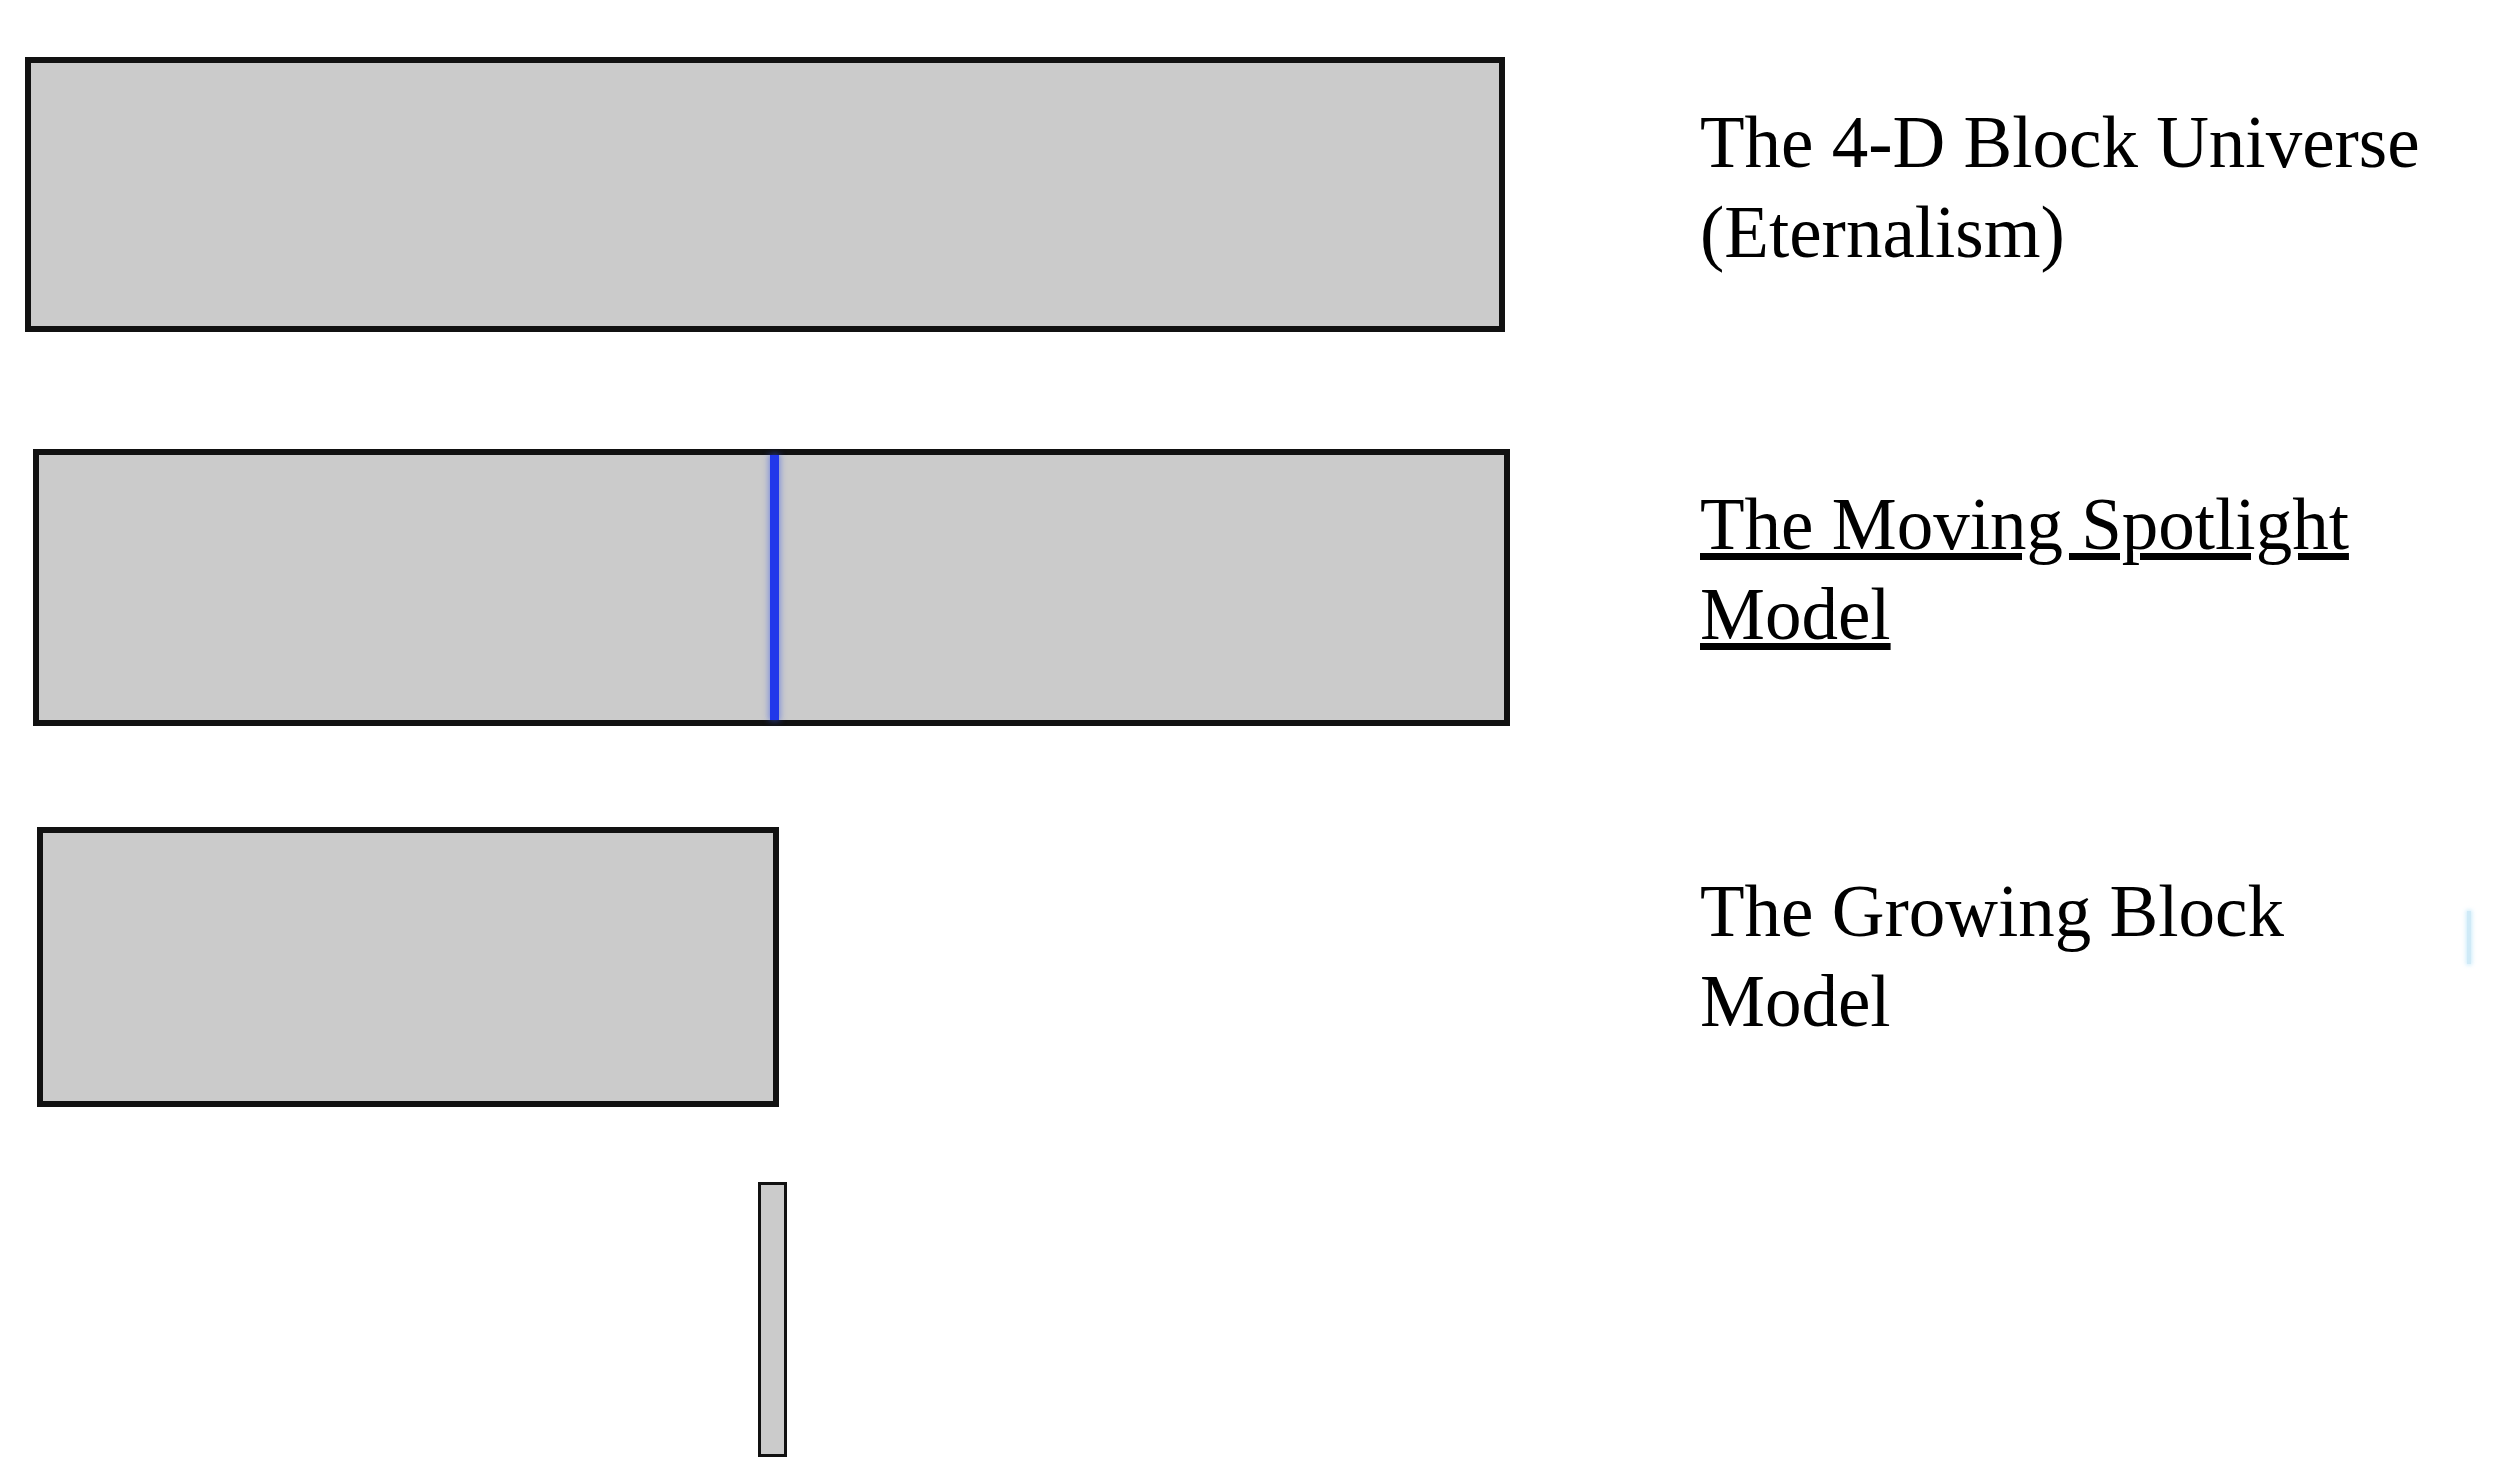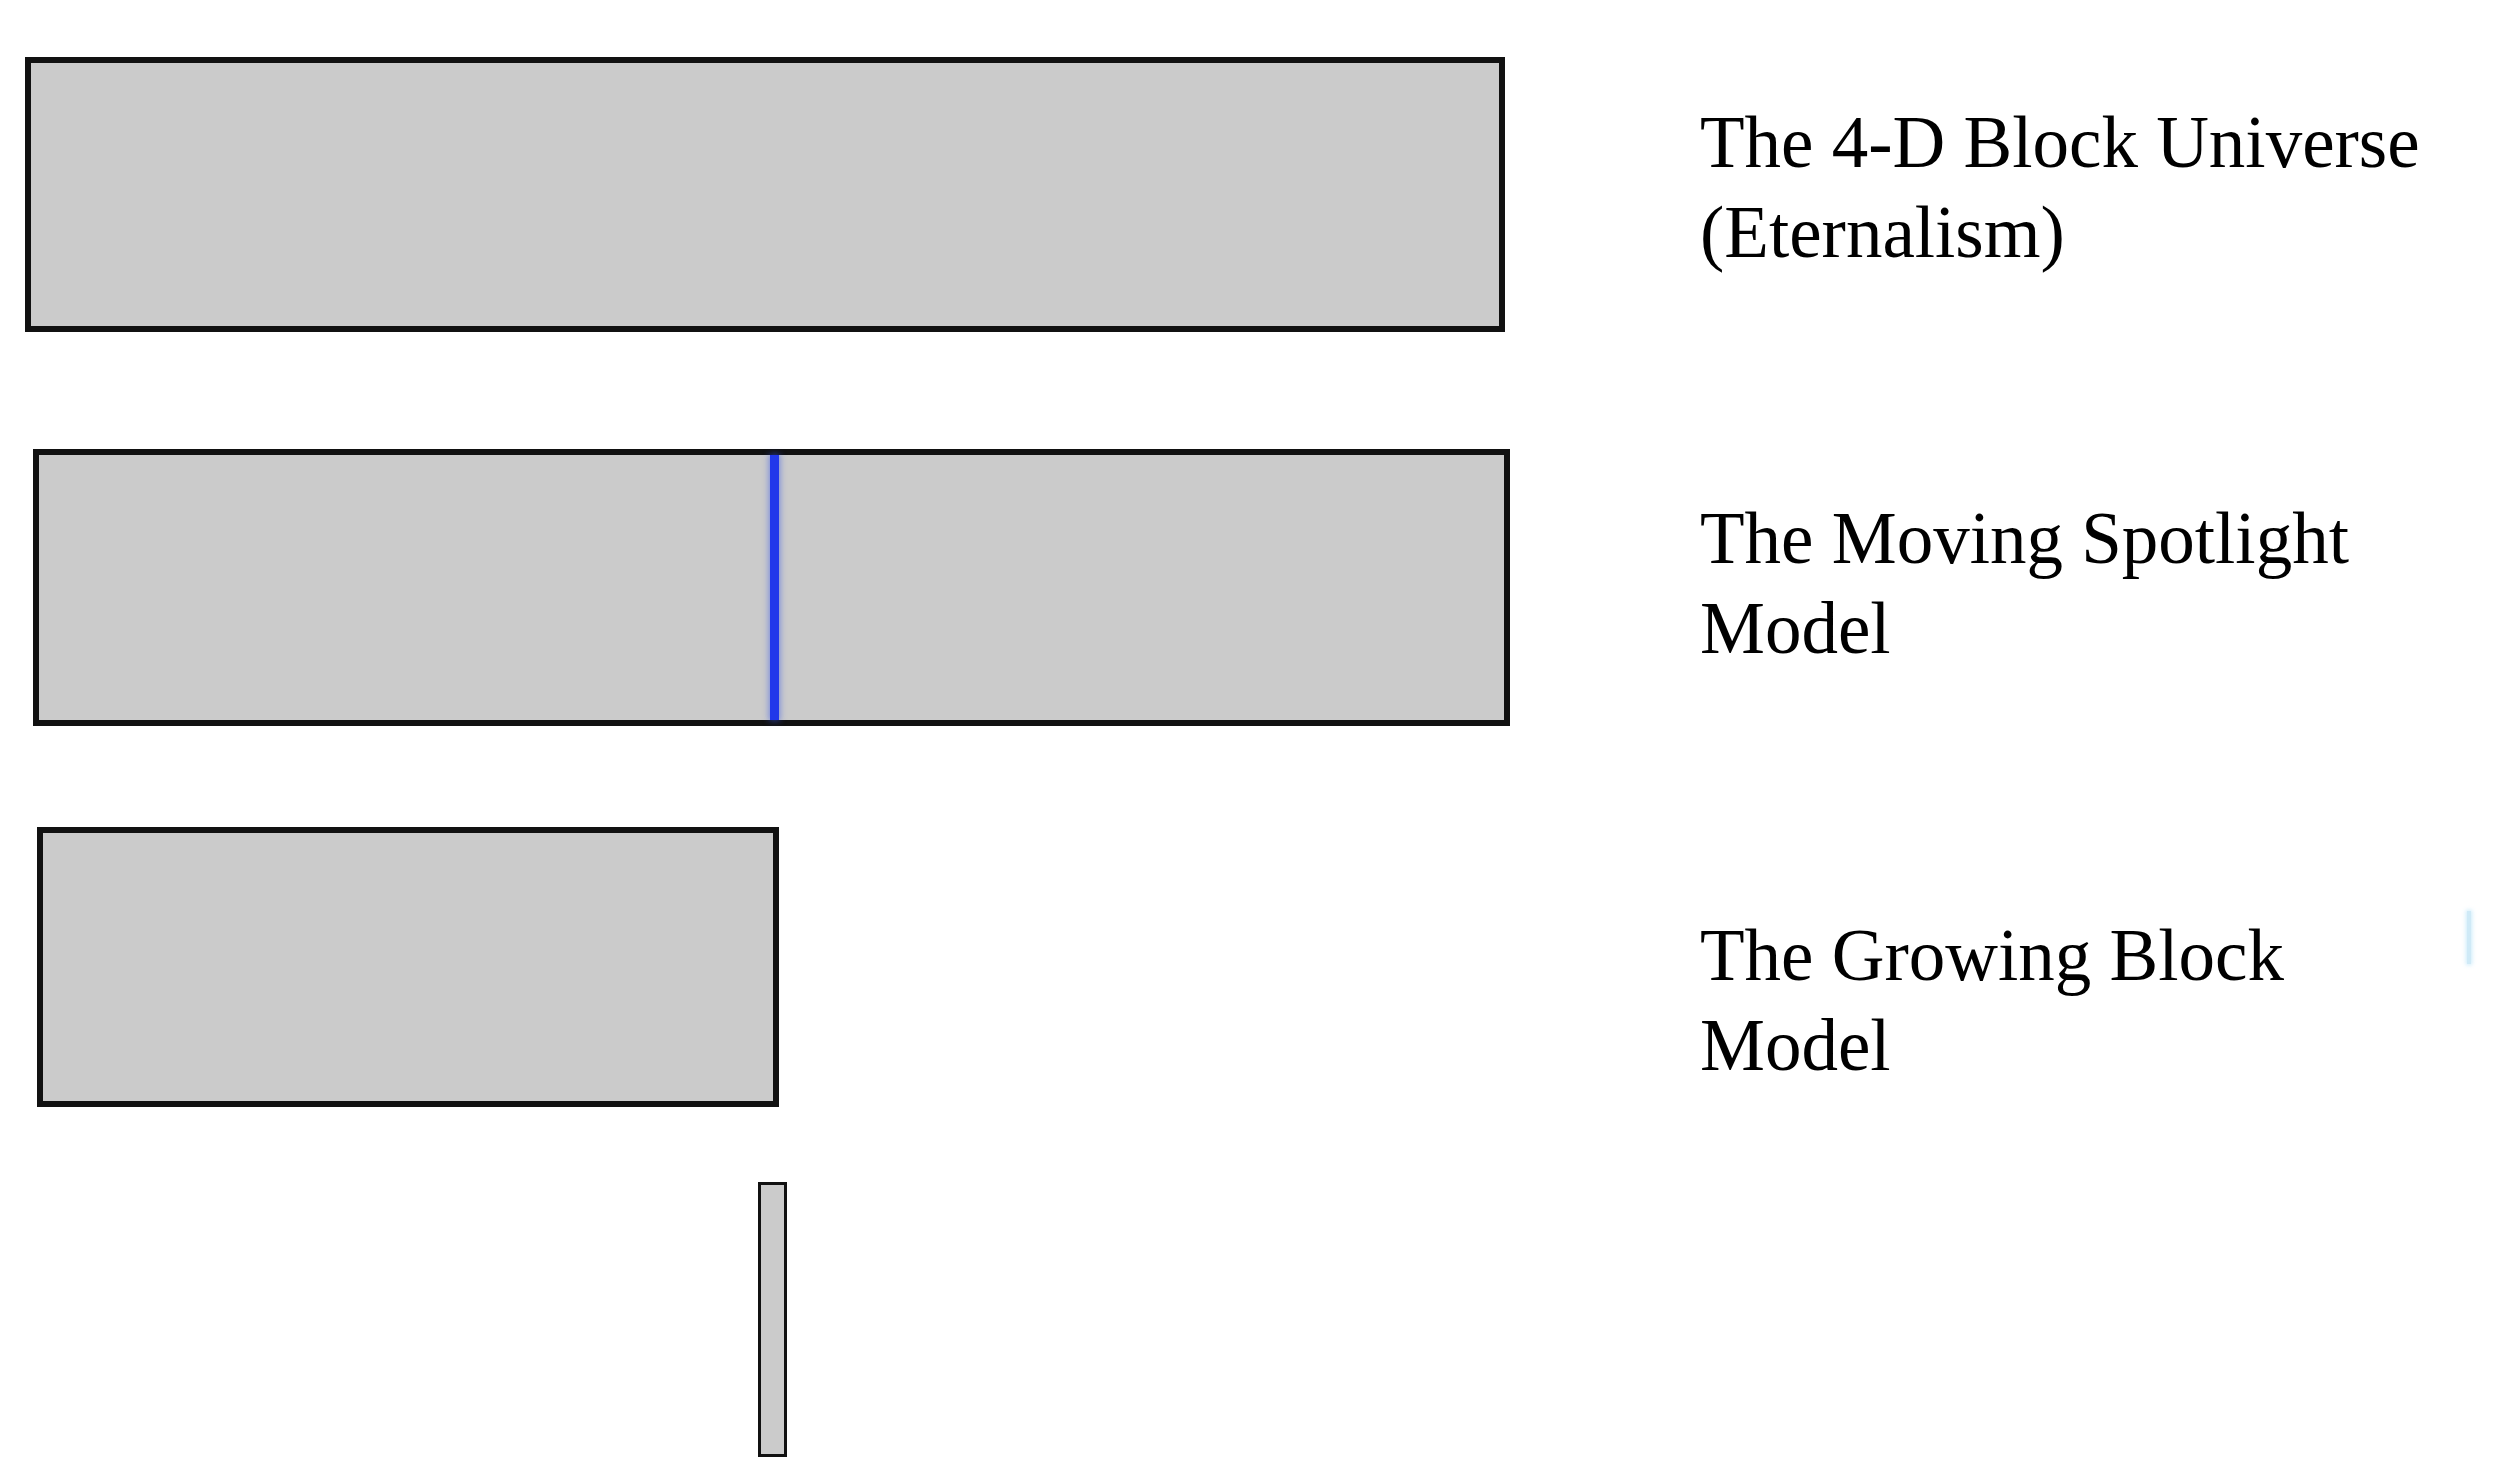--- a/index.html
+++ b/index.html
@@ -76,7 +76,7 @@
     letter-spacing: 0;
   }
   .label-eternalism { top: 74px; }
-  .label-spotlight  { top: 470px; }
+  .label-spotlight  { top: 456px; text-decoration: underline; }
   .label-growing    { top: 887px; }
   .label-presentism { top: 1235px; }
 </style>

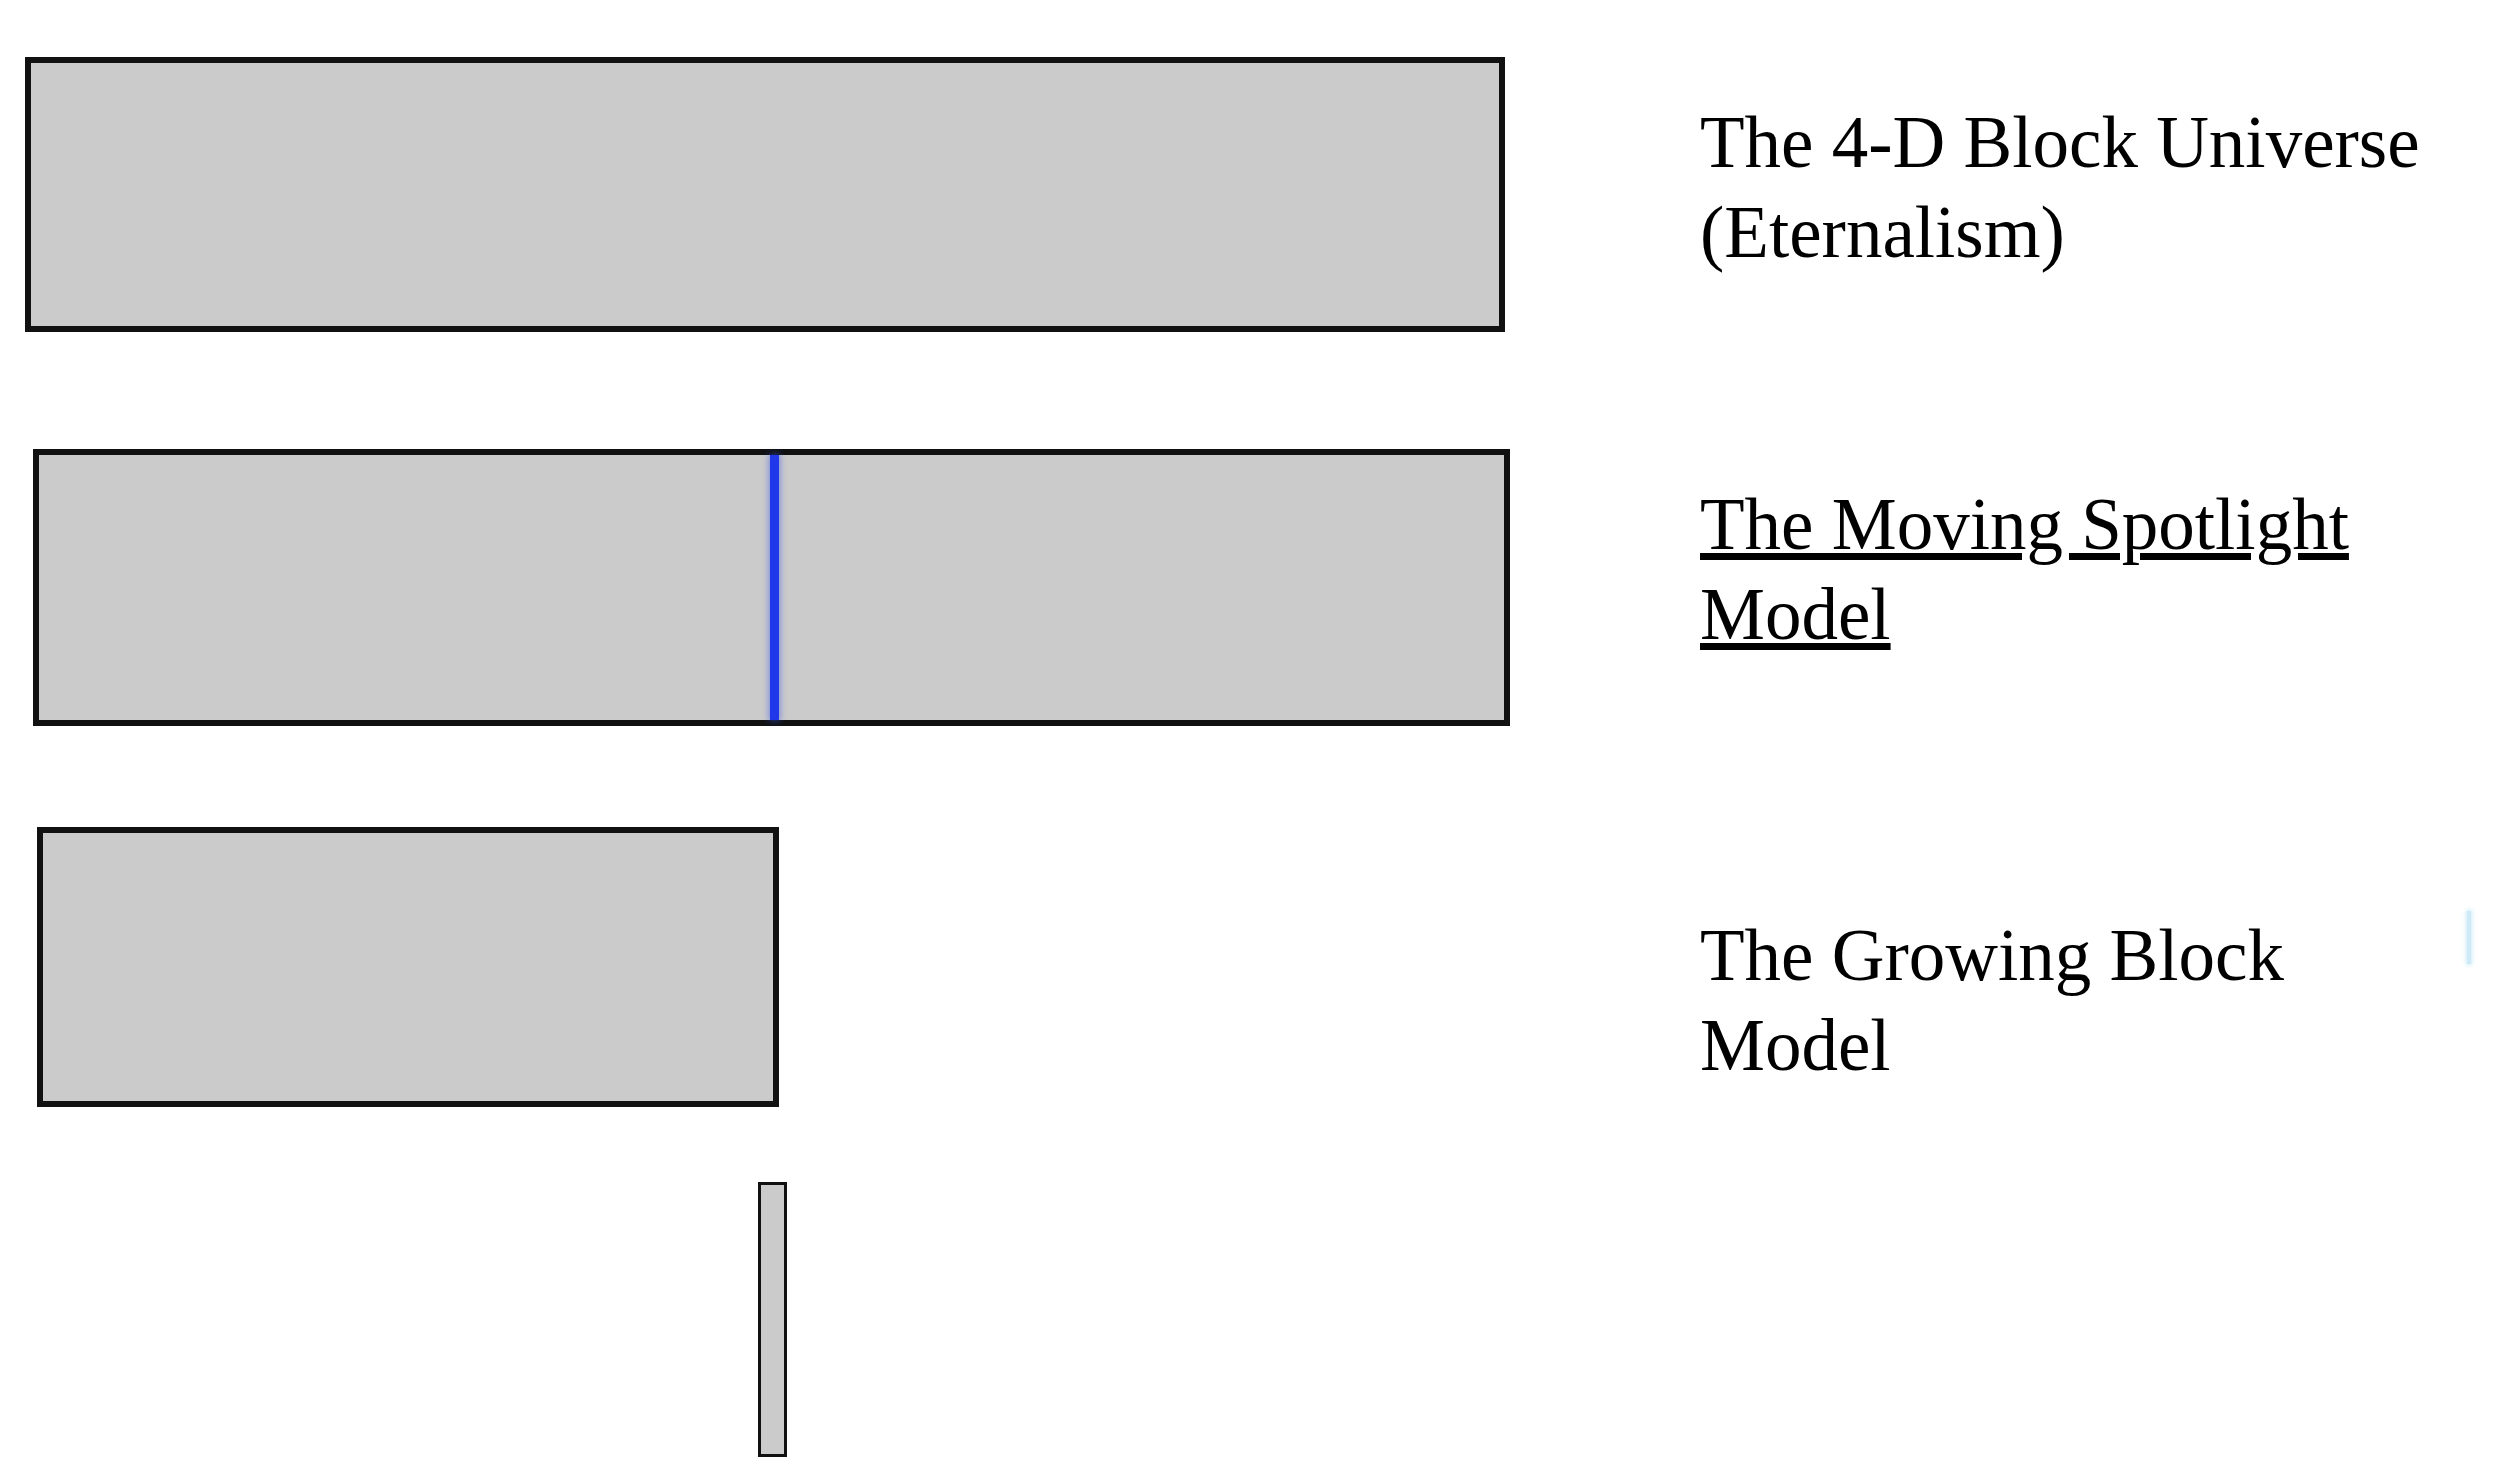--- a/index.html
+++ b/index.html
@@ -77,7 +77,7 @@
   }
   .label-eternalism { top: 74px; }
   .label-spotlight  { top: 456px; text-decoration: underline; }
-  .label-growing    { top: 887px; }
+  .label-growing    { top: 843px; }
   .label-presentism { top: 1235px; }
 </style>
 </head>

